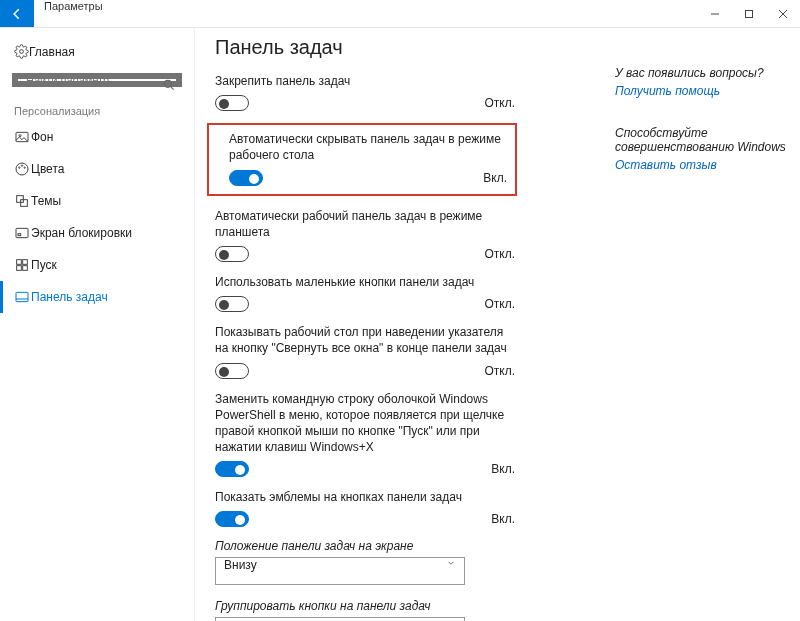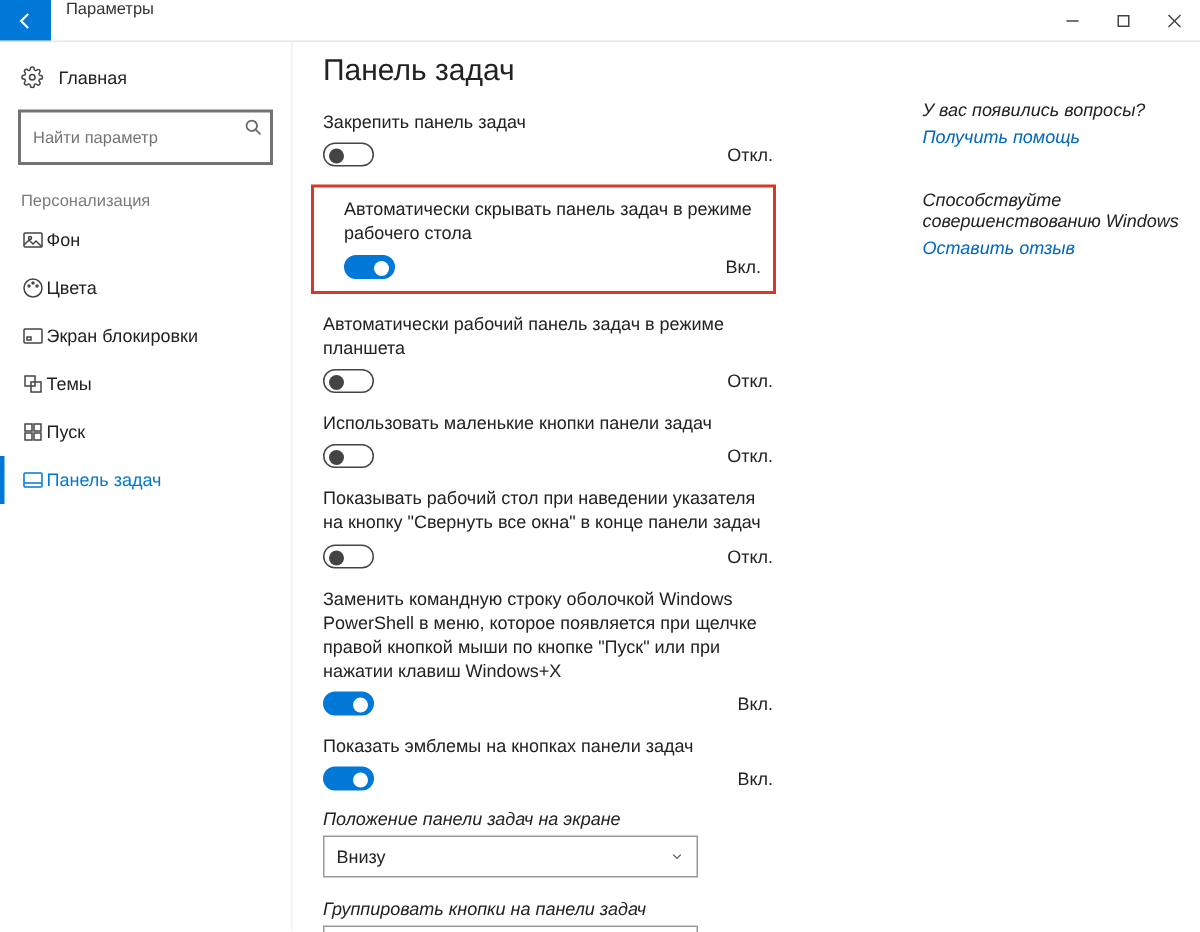--- a/index.html
+++ b/index.html
@@ -22,7 +22,7 @@
   .rightcol{ width: 185px; padding: 38px 12px 0 0; font-style: italic; }
 
   
-  .home { display: flex; align-items: center; padding: 6px 14px; gap: 10px; font-size: 12px; cursor: default; }
+  .home { display: flex; align-items: center; padding: 6px 14px; font-size: 12px; cursor: default; }
   .home svg { width: 15px; height: 15px; color: #444; }
   .search { margin: 8px 12px 0 12px; position: relative; }
   .search input { width: 100%; height: 37px; border: 2px solid #737373; padding: 0 26px 0 8px; font-size: 11px; background: #fff; color: #666; }

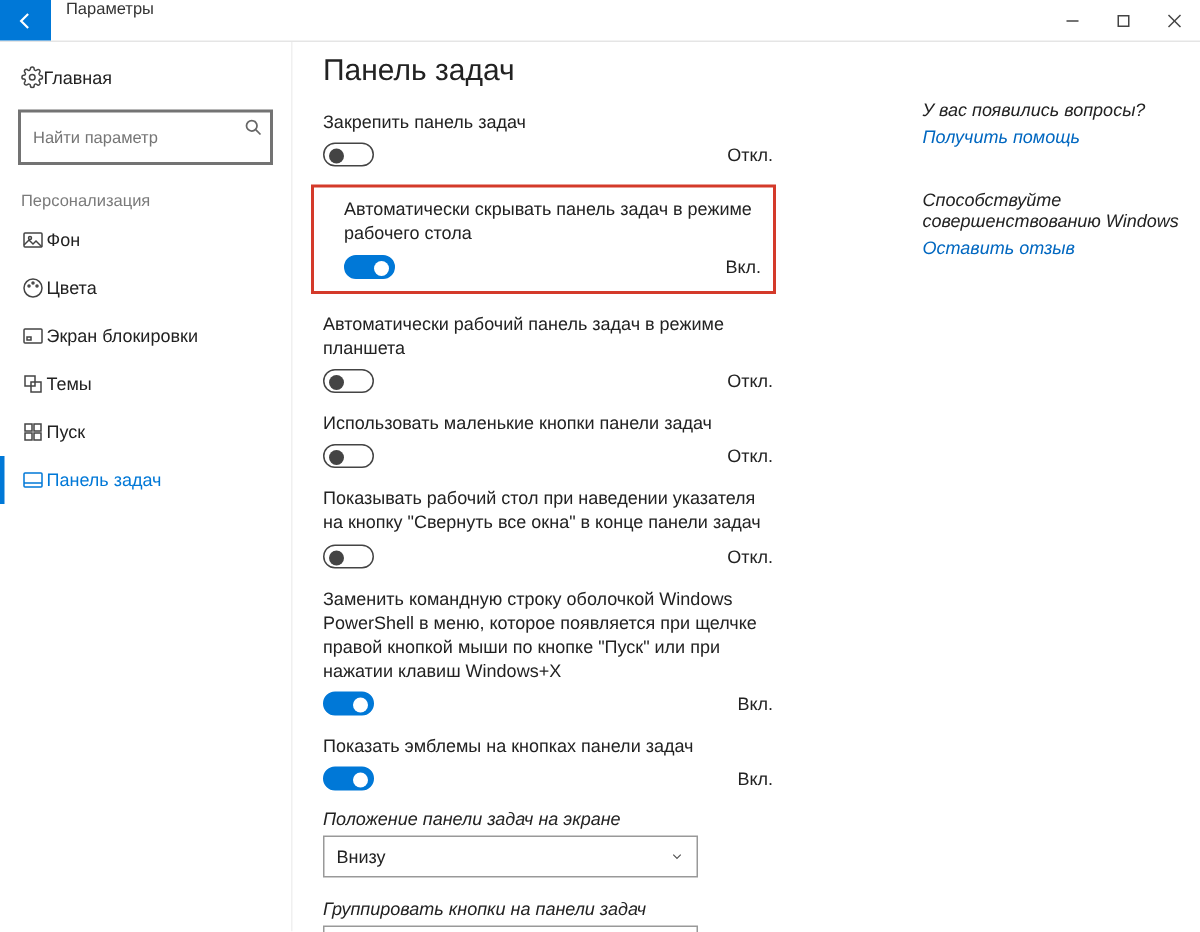--- a/index.html
+++ b/index.html
@@ -25,7 +25,7 @@
   .home { display: flex; align-items: center; padding: 6px 14px; font-size: 12px; cursor: default; }
   .home svg { width: 15px; height: 15px; color: #444; }
   .search { margin: 8px 12px 0 12px; position: relative; }
-  .search input { width: 100%; height: 37px; border: 2px solid #737373; padding: 0 26px 0 8px; font-size: 11px; background: #fff; color: #666; }
+  .search input { width: 100%; height: 14px; border: 6px solid #737373; padding: 0 26px 0 8px; font-size: 11px; background: #fff; color: #666; }
   .search .mag { position: absolute; right: 6px; top: 5px; width: 14px; height: 14px; color: #666; pointer-events: none; }
   .section-hdr { padding: 18px 14px 4px 14px; font-size: 11px; color: #7a7a7a; }
   .nav { display: flex; flex-direction: column; }

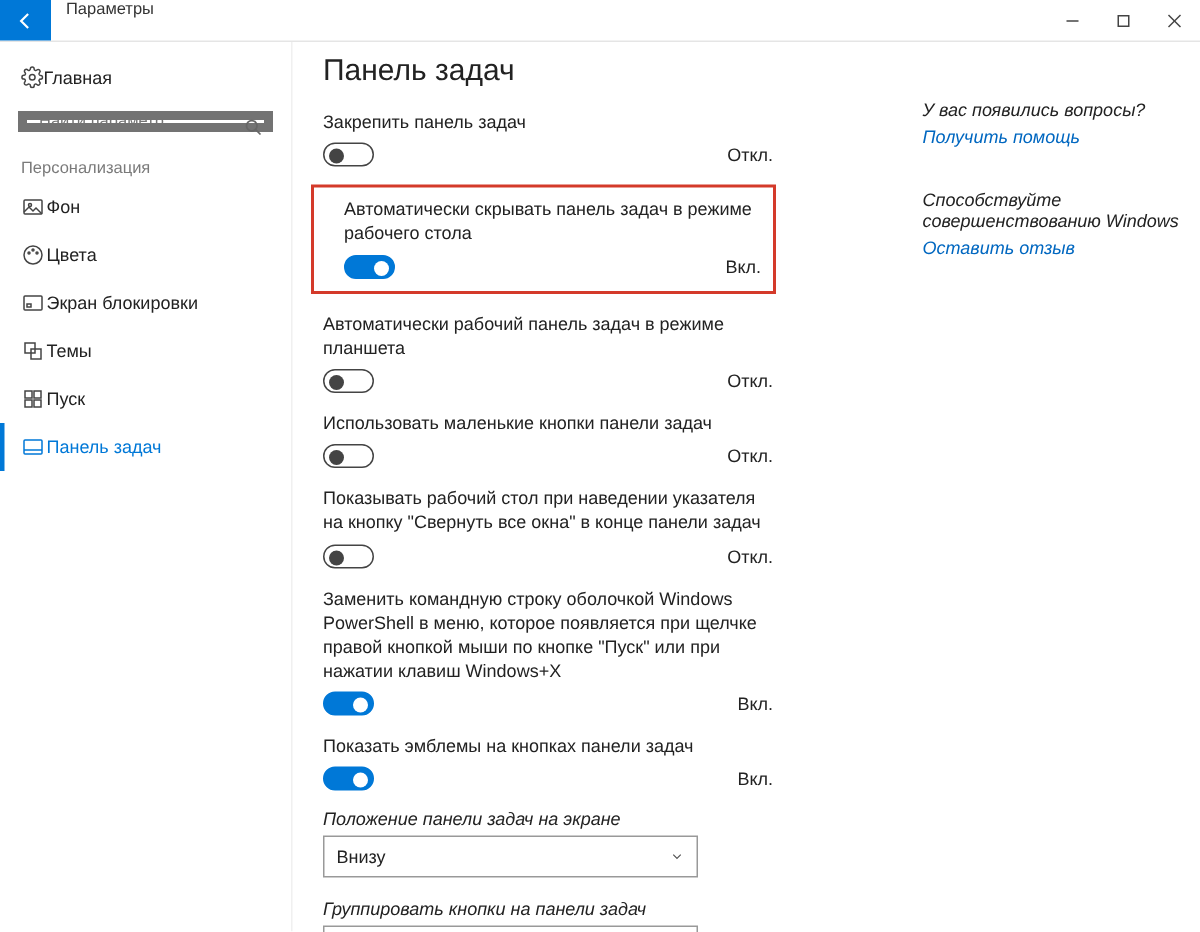--- a/index.html
+++ b/index.html
@@ -133,17 +133,17 @@
       </div>
       <div class="nav-item">
         <svg viewBox="0 0 24 24" fill="none" stroke="currentColor" stroke-width="1.5">
+            <rect x="4" y="4" width="10" height="10"></rect>
+            <rect x="10" y="10" width="10" height="10"></rect>
+          </svg>
+        <span>Темы</span>
+      </div>
+      <div class="nav-item">
+        <svg viewBox="0 0 24 24" fill="none" stroke="currentColor" stroke-width="1.5">
             <rect x="3" y="5" width="18" height="14" rx="1"></rect>
             <rect x="6" y="13" width="4" height="3"></rect>
           </svg>
         <span>Экран блокировки</span>
-      </div>
-      <div class="nav-item">
-        <svg viewBox="0 0 24 24" fill="none" stroke="currentColor" stroke-width="1.5">
-            <rect x="4" y="4" width="10" height="10"></rect>
-            <rect x="10" y="10" width="10" height="10"></rect>
-          </svg>
-        <span>Темы</span>
       </div>
       <div class="nav-item">
         <svg viewBox="0 0 24 24" fill="none" stroke="currentColor" stroke-width="1.5">

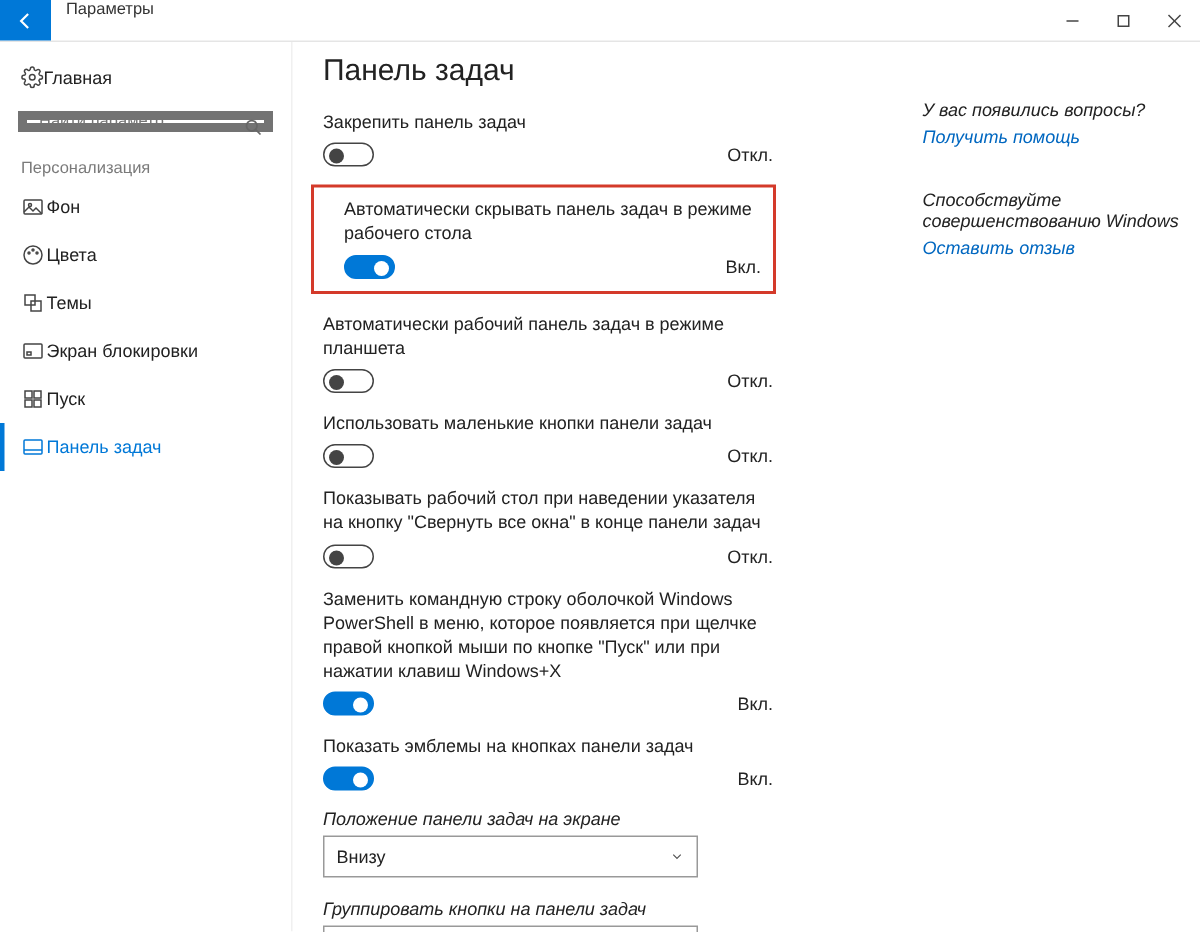--- a/index.html
+++ b/index.html
@@ -51,7 +51,7 @@
   .highlighted .setting { margin-bottom: 0; }
 
   .dd-label { font-size: 12px; margin-top: 4px; margin-bottom: 4px; font-style: italic; }
-  .dropdown { width: 250px; height: 28px; border: 1px solid #999; display: flex; align-items: center; justify-content: space-between; padding: 0 8px; font-size: 12px; background: #fff; margin-bottom: 14px; }
+  .dropdown { width: 250px; height: 28px; border: 1px solid #999; display: flex; justify-content: space-between; padding: 0 8px; font-size: 12px; background: #fff; margin-bottom: 14px; }
   .dropdown svg { width: 10px; height: 10px; color: #555; }
   .link { color: #0067c0; font-size: 12px; cursor: default; }
 

